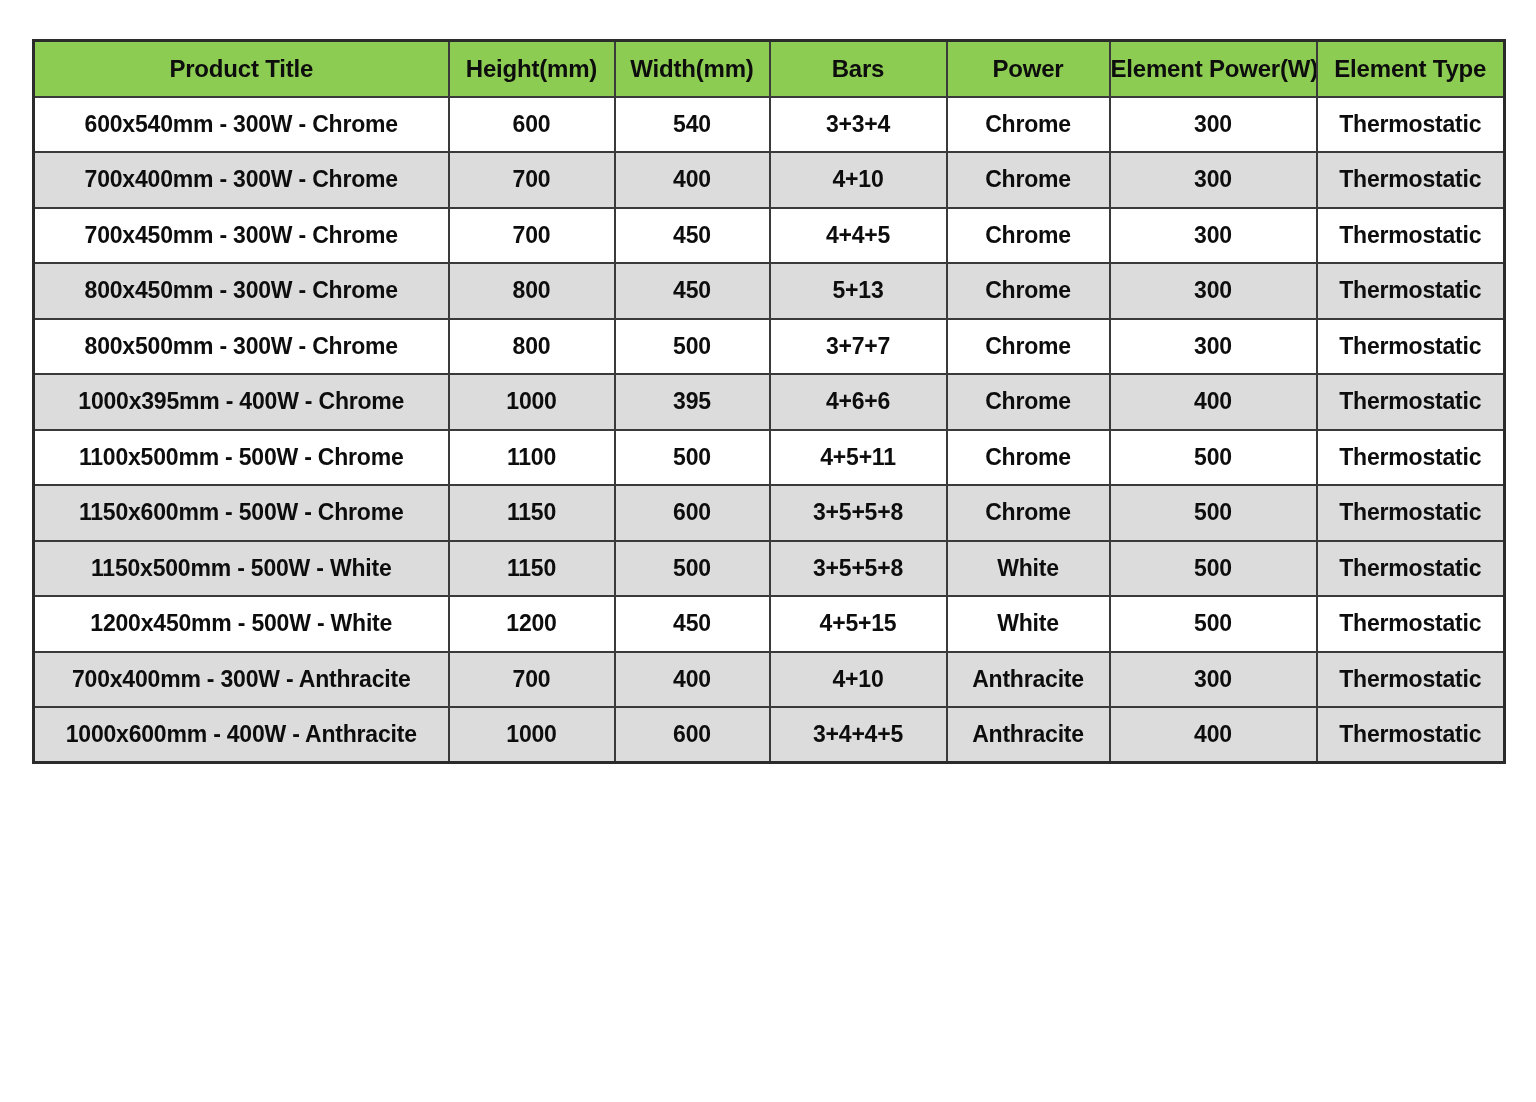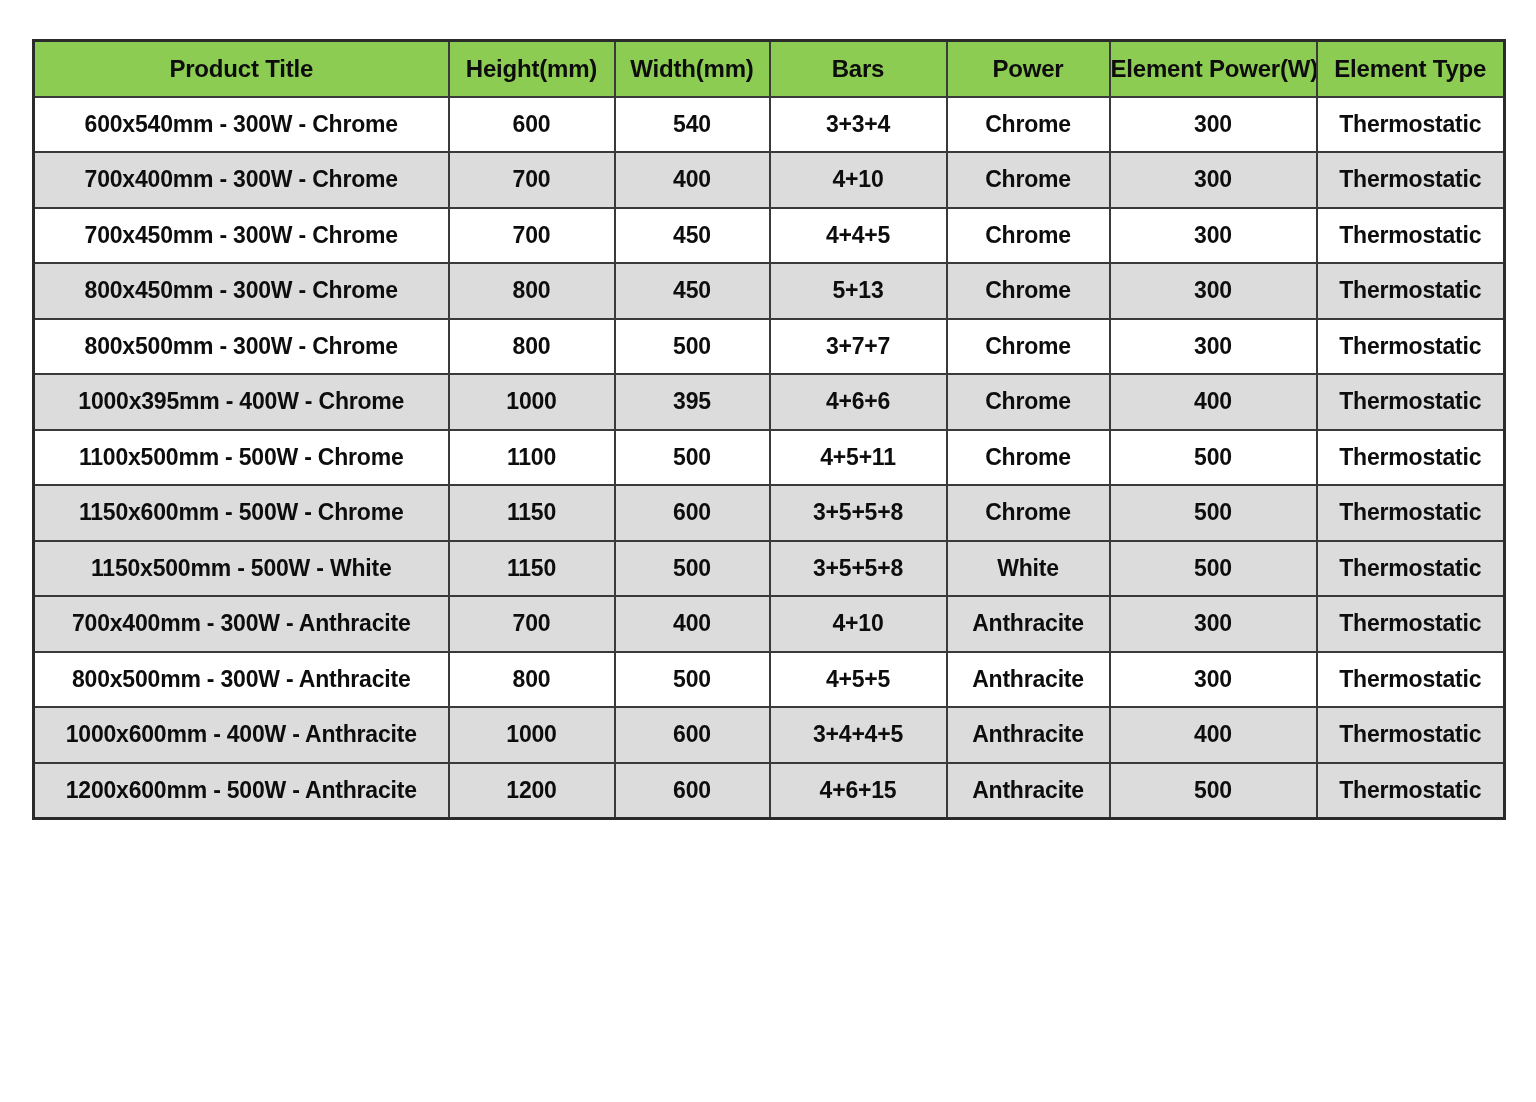--- a/index.html
+++ b/index.html
@@ -169,6 +169,15 @@
           <td>500</td>
           <td>Thermostatic</td>
         </tr>
+        <tr class="row-odd">
+          <td>1200x450mm - 500W - White</td>
+          <td>1200</td>
+          <td>450</td>
+          <td>4+5+15</td>
+          <td>White</td>
+          <td>500</td>
+          <td>Thermostatic</td>
+        </tr>
         <tr class="row-even">
           <td>700x400mm - 300W - Anthracite</td>
           <td>700</td>

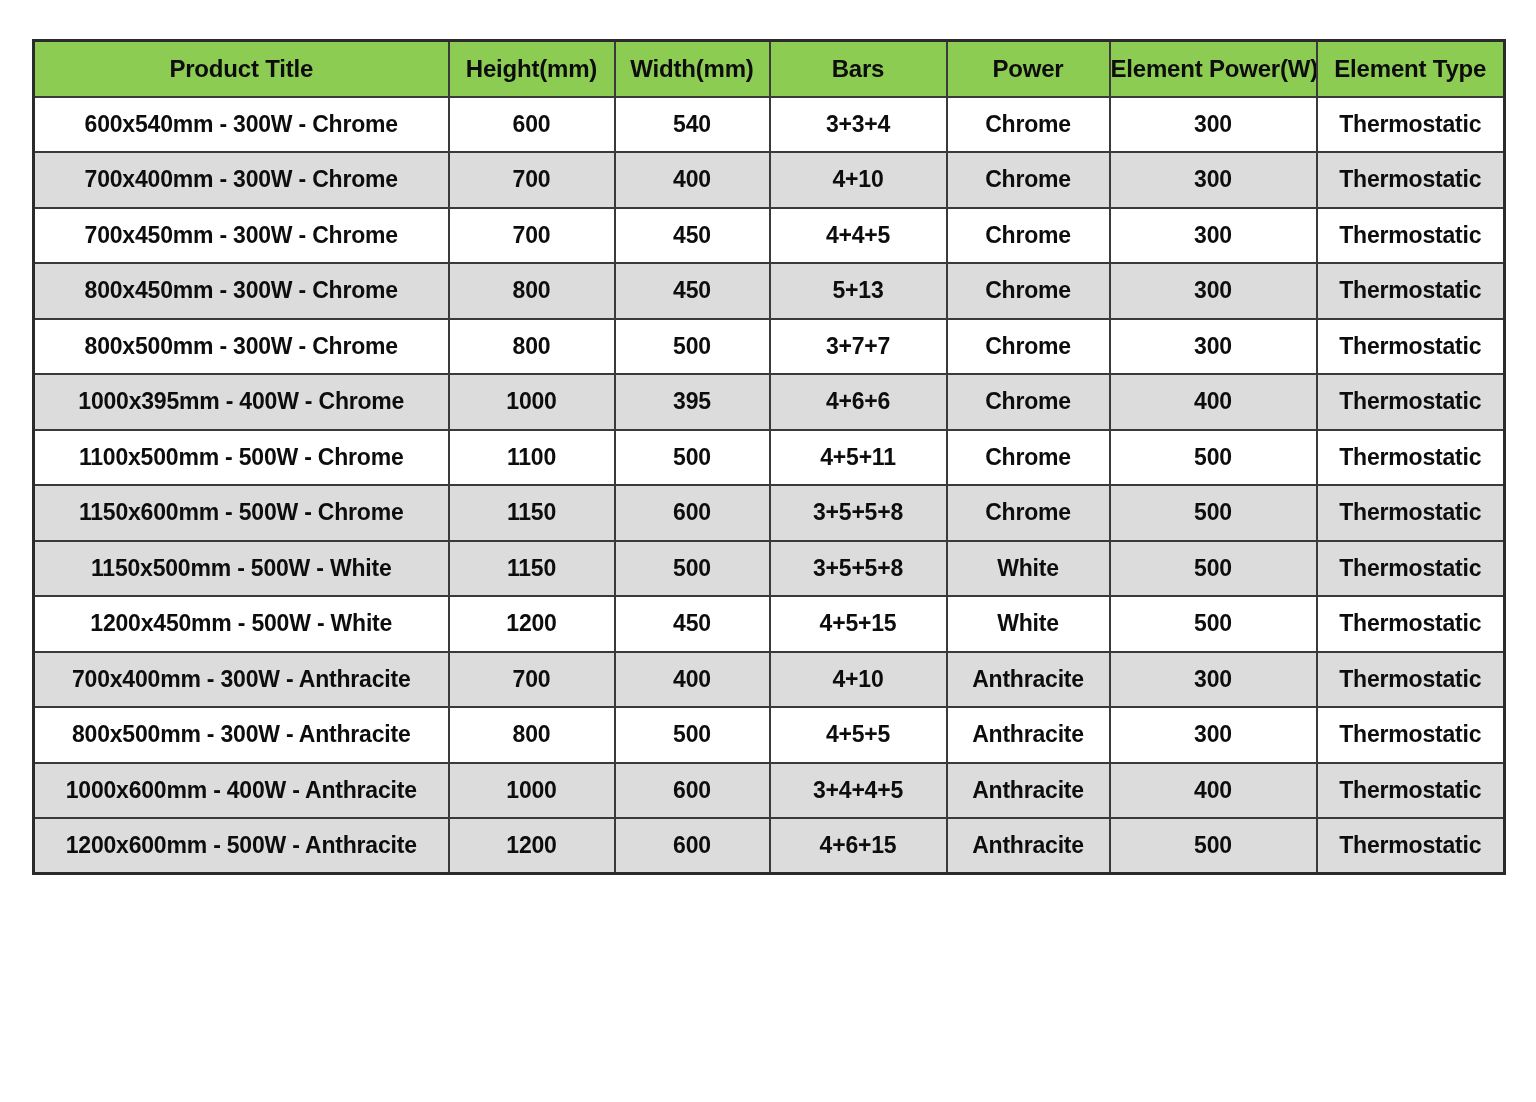--- a/index.html
+++ b/index.html
@@ -187,15 +187,6 @@
           <td>300</td>
           <td>Thermostatic</td>
         </tr>
-        <tr class="row-odd">
-          <td>800x500mm - 300W - Anthracite</td>
-          <td>800</td>
-          <td>500</td>
-          <td>4+5+5</td>
-          <td>Anthracite</td>
-          <td>300</td>
-          <td>Thermostatic</td>
-        </tr>
         <tr class="row-even">
           <td>1000x600mm - 400W - Anthracite</td>
           <td>1000</td>

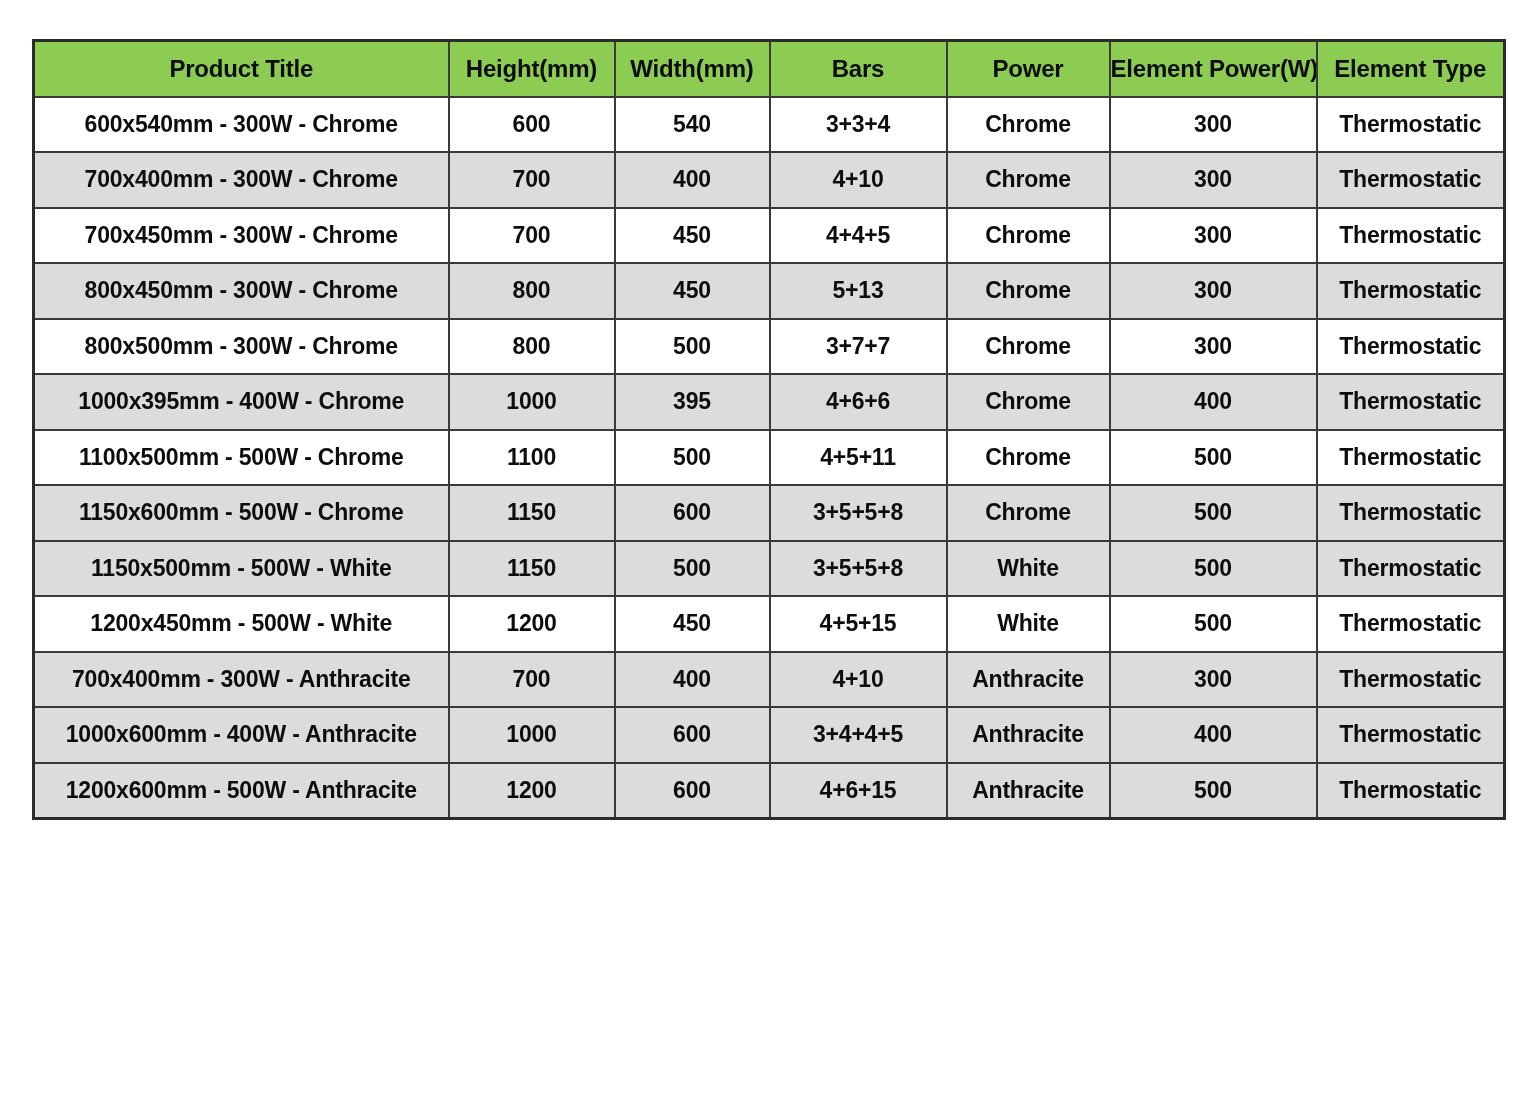--- a/index.html
+++ b/index.html
@@ -196,15 +196,6 @@
           <td>400</td>
           <td>Thermostatic</td>
         </tr>
-        <tr class="row-even">
-          <td>1200x600mm - 500W - Anthracite</td>
-          <td>1200</td>
-          <td>600</td>
-          <td>4+6+15</td>
-          <td>Anthracite</td>
-          <td>500</td>
-          <td>Thermostatic</td>
-        </tr>
       </tbody>
   </table>
 </div>

